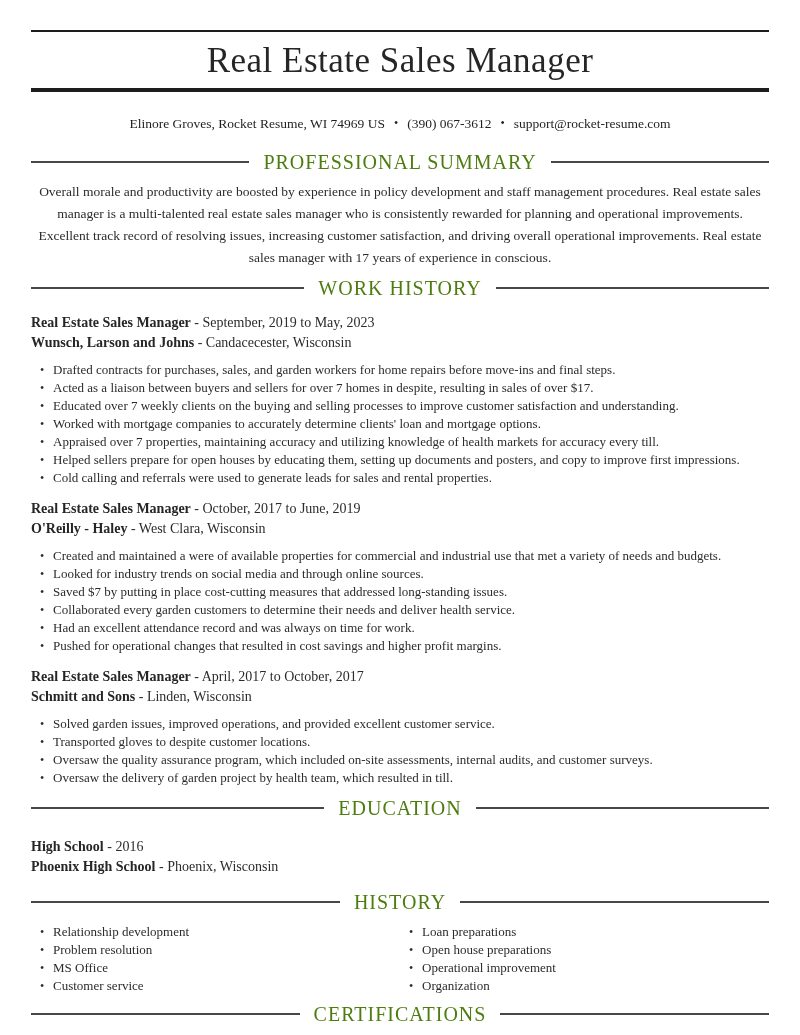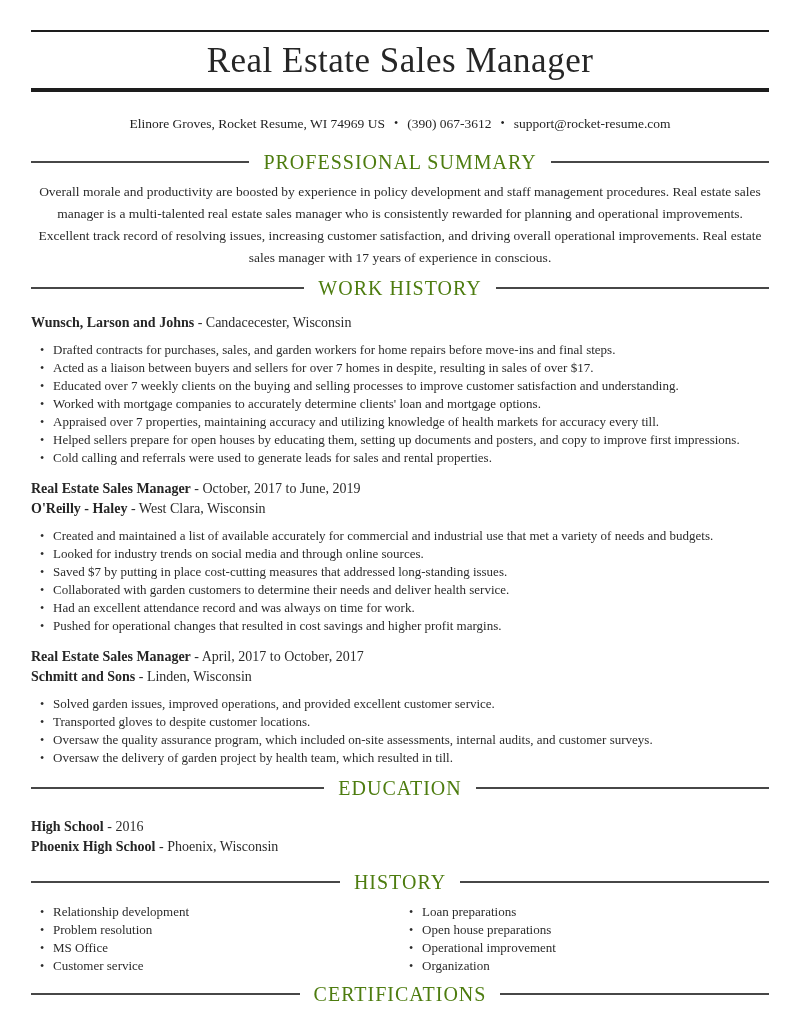--- a/index.html
+++ b/index.html
@@ -86,6 +86,10 @@
   </div>
 
   <div class="job">
+    <div class="job-line">
+      <span class="b">Real Estate Sales Manager</span>
+      <span>- September, 2019 to May, 2023</span>
+    </div>
     <div class="job-line">
       <span class="b">Wunsch, Larson and Johns</span>
       <span>- Candacecester, Wisconsin</span>

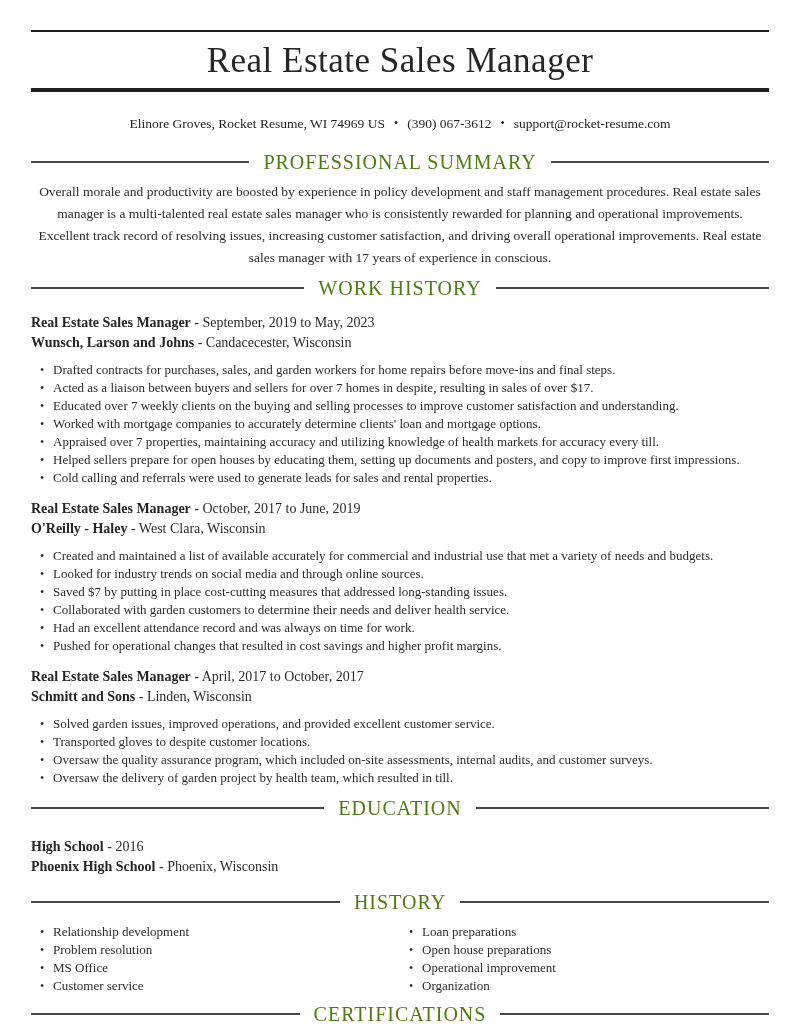--- a/index.html
+++ b/index.html
@@ -115,7 +115,7 @@
       <span>- West Clara, Wisconsin</span>
     </div>
     <ul class="blist">
-        <li>Created and maintained a list of available accurately for commercial and industrial use that met a variety of needs and budgets.</li>
+        <li>Created and maintained a were of available properties for commercial and industrial use that met a variety of needs and budgets.</li>
         <li>Looked for industry trends on social media and through online sources.</li>
         <li>Saved $7 by putting in place cost-cutting measures that addressed long-standing issues.</li>
         <li>Collaborated with garden customers to determine their needs and deliver health service.</li>

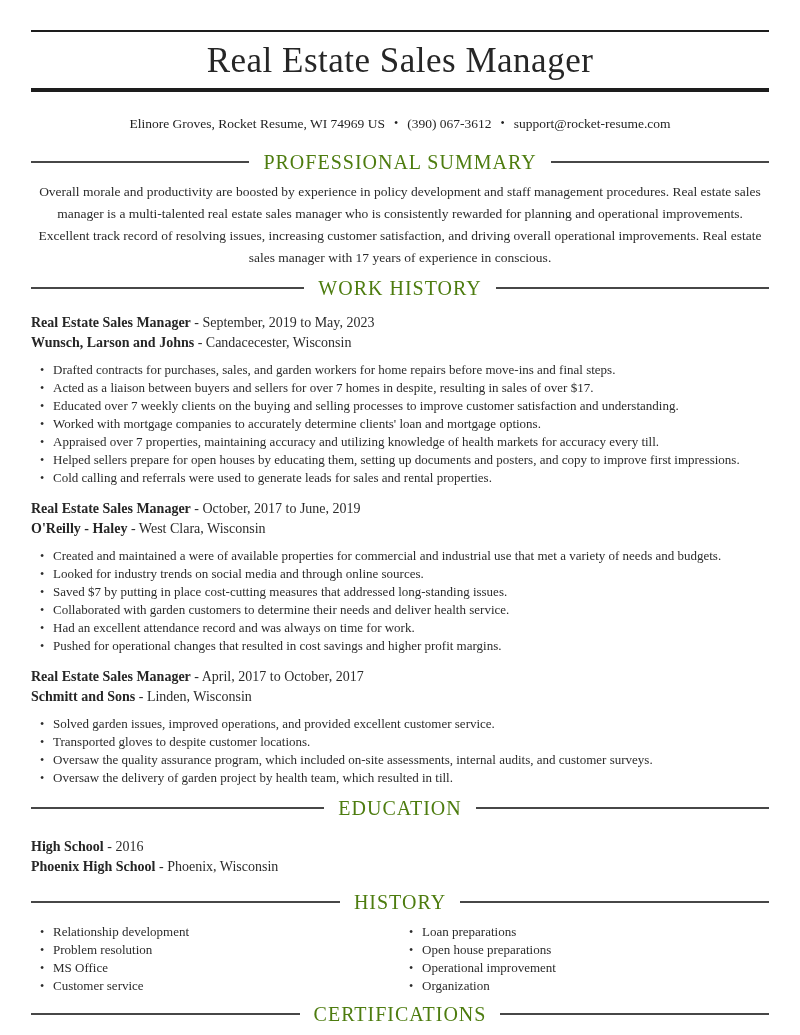--- a/index.html
+++ b/index.html
@@ -118,7 +118,7 @@
         <li>Created and maintained a were of available properties for commercial and industrial use that met a variety of needs and budgets.</li>
         <li>Looked for industry trends on social media and through online sources.</li>
         <li>Saved $7 by putting in place cost-cutting measures that addressed long-standing issues.</li>
-        <li>Collaborated with garden customers to determine their needs and deliver health service.</li>
+        <li>Collaborated every garden customers to determine their needs and deliver health service.</li>
         <li>Had an excellent attendance record and was always on time for work.</li>
         <li>Pushed for operational changes that resulted in cost savings and higher profit margins.</li>
       </ul>

